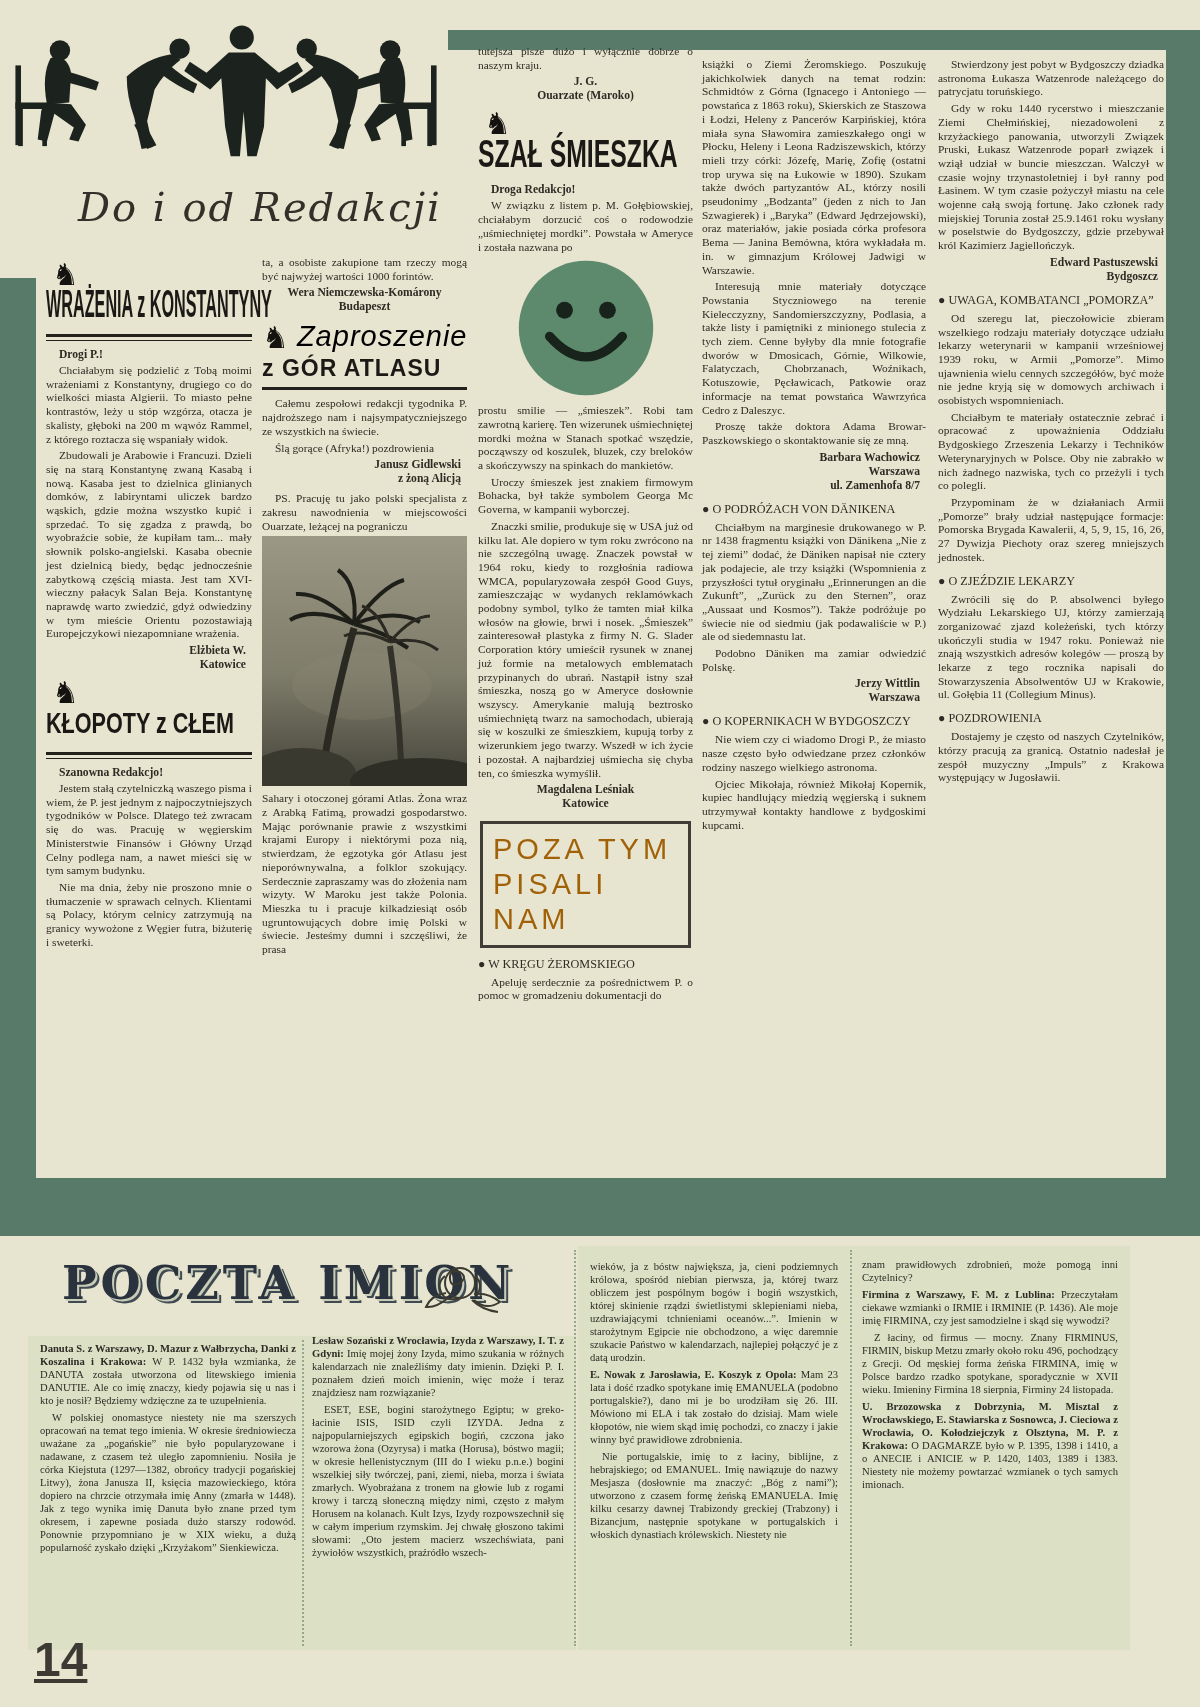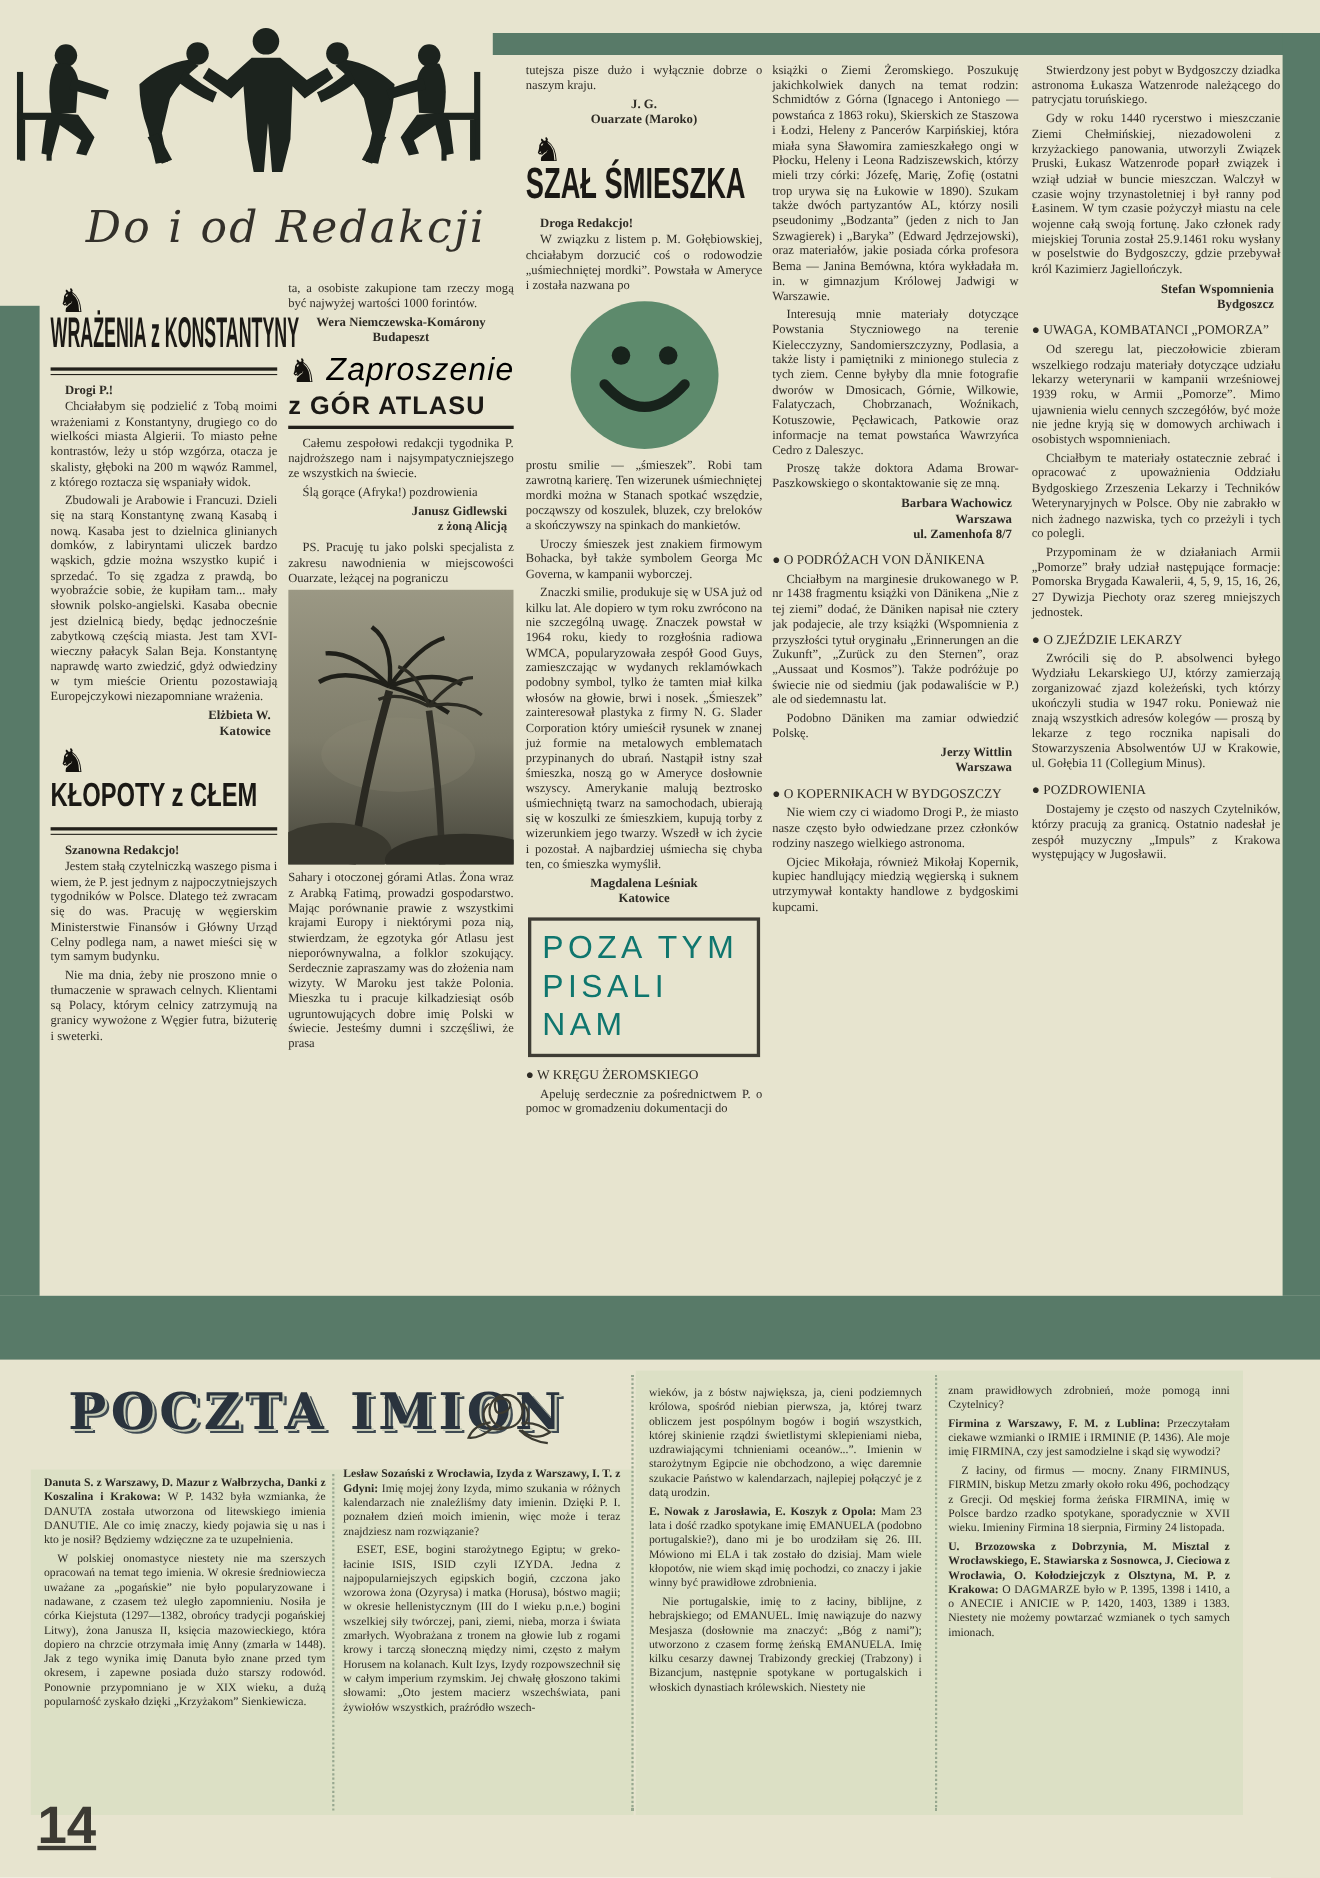--- a/index.html
+++ b/index.html
@@ -175,7 +175,7 @@
     <p class="bt">Sahary i otoczonej górami Atlas. Żona wraz z Arabką Fatimą, prowadzi gospodarstwo. Mając porównanie prawie z wszystkimi krajami Europy i niektórymi poza nią, stwierdzam, że egzotyka gór Atlasu jest nieporównywalna, a folklor szokujący. Serdecznie zapraszamy was do złożenia nam wizyty. W Maroku jest także Polonia. Mieszka tu i pracuje kilkadziesiąt osób ugruntowujących dobre imię Polski w świecie. Jesteśmy dumni i szczęśliwi, że prasa</p>
   </div>
 
-  <div class="col" style="left:478px;top:58px;width:215px;">
+  <div class="col" style="left:478px;top:45px;width:215px;">
     <p class="bt">tutejsza pisze dużo i wyłącznie dobrze o naszym kraju.</p>
     <div class="sig sigc">
       <div>J. G.</div>

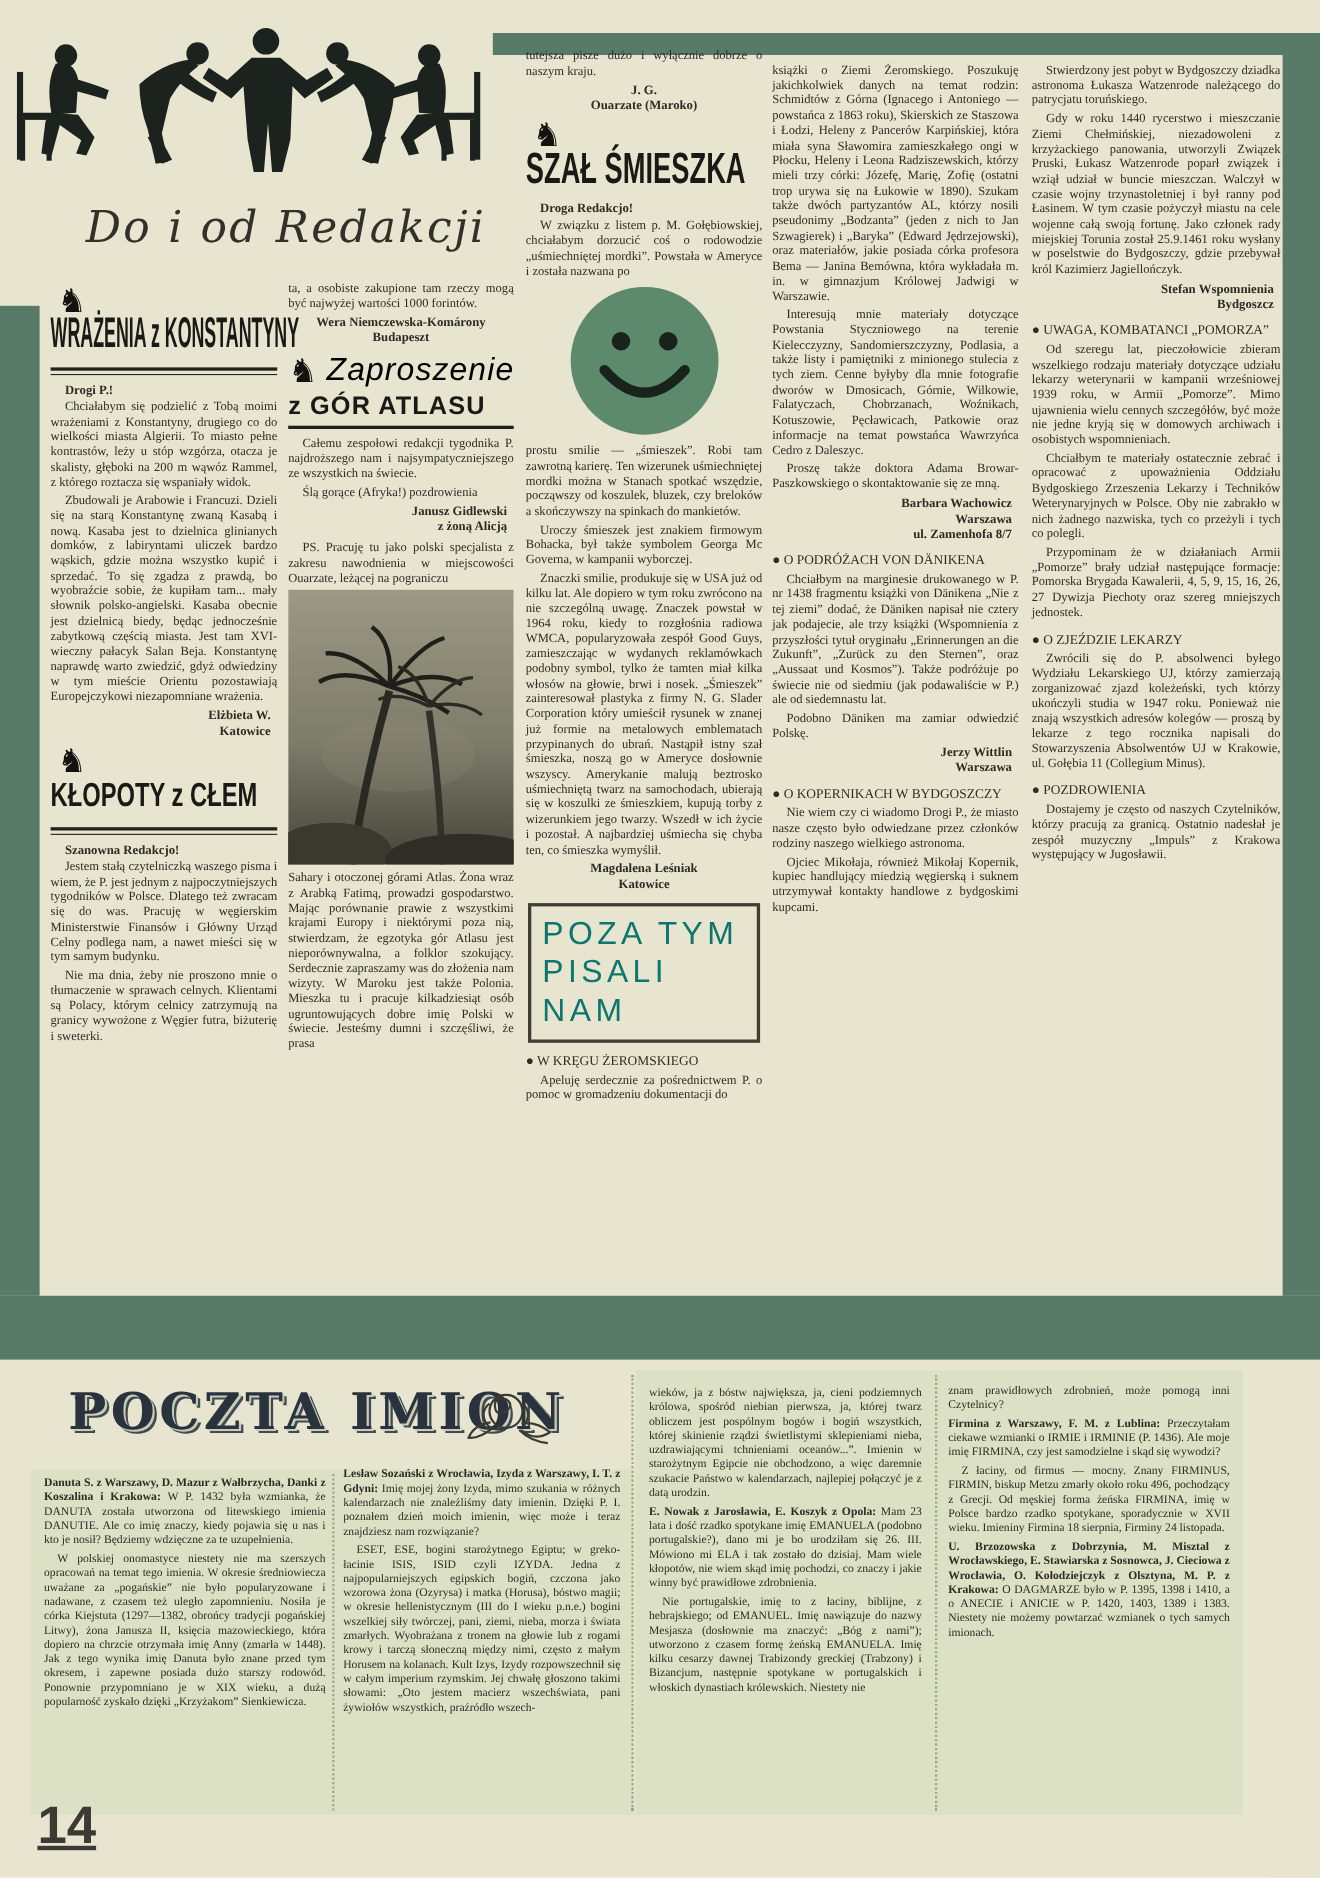--- a/index.html
+++ b/index.html
@@ -233,7 +233,7 @@
     <p class="bt ind">Stwierdzony jest pobyt w Bydgoszczy dziadka astronoma Łukasza Watzenrode należącego do patrycjatu toruńskiego.</p>
     <p class="bt ind">Gdy w roku 1440 rycerstwo i mieszczanie Ziemi Chełmińskiej, niezadowoleni z krzyżackiego panowania, utworzyli Związek Pruski, Łukasz Watzenrode poparł związek i wziął udział w buncie mieszczan. Walczył w czasie wojny trzynastoletniej i był ranny pod Łasinem. W tym czasie pożyczył miastu na cele wojenne całą swoją fortunę. Jako członek rady miejskiej Torunia został 25.9.1461 roku wysłany w poselstwie do Bydgoszczy, gdzie przebywał król Kazimierz Jagiellończyk.</p>
     <div class="sig">
-      <div>Stefan Wspomnienia</div>
+      <div>Edward Pastuszewski</div>
       <div>Bydgoszcz</div>
     </div>
     <p class="bullet">● UWAGA, KOMBATANCI „POMORZA”</p>

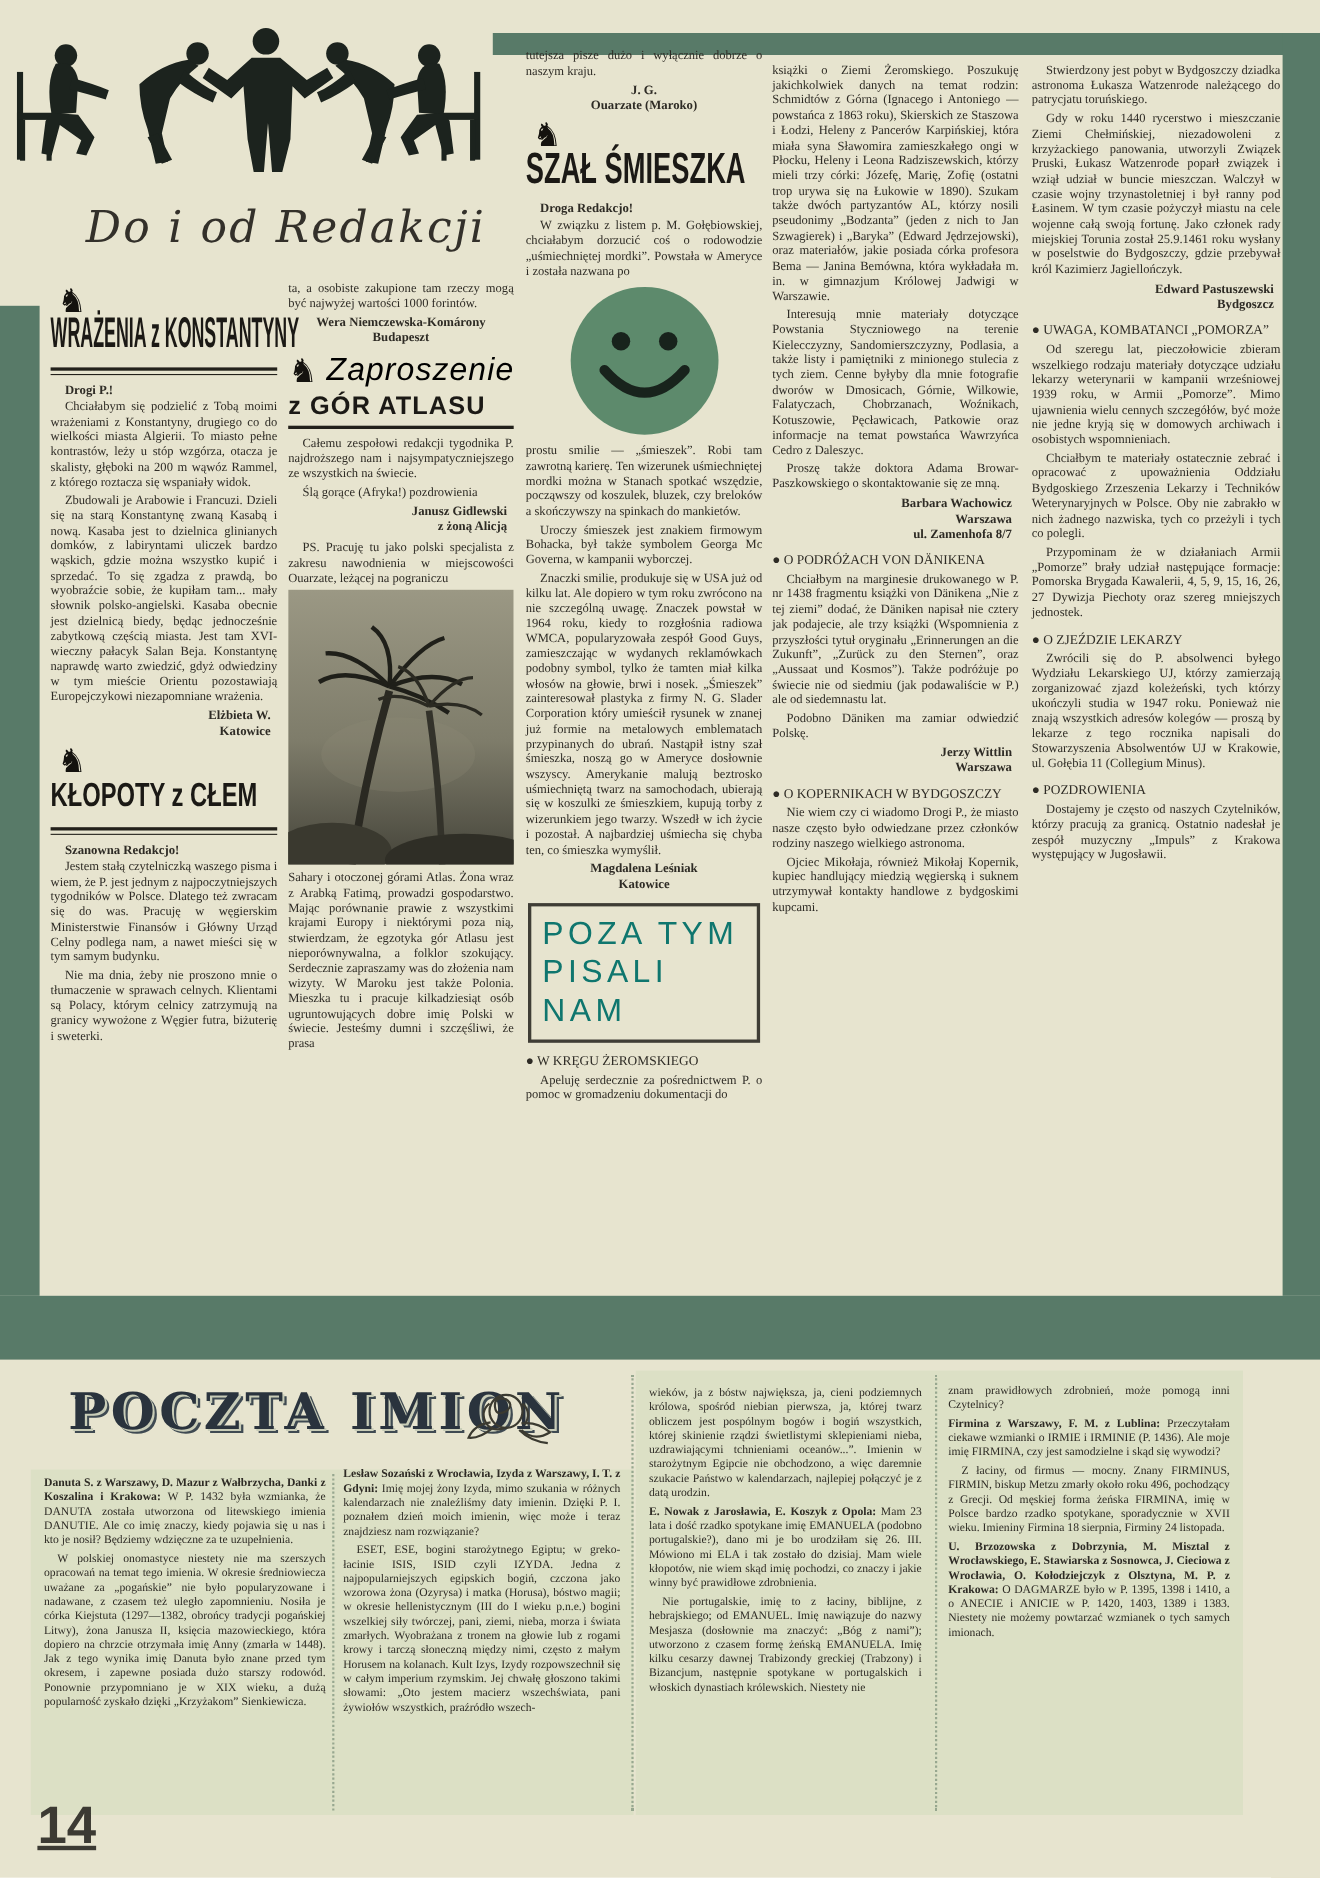--- a/index.html
+++ b/index.html
@@ -37,7 +37,7 @@
   .smiley{display:block;margin:4px auto 6px;}
   .pozabox{border:3px solid #3f3d35;padding:8px 10px;margin:10px 2px 8px;
       font-family:"Liberation Sans",sans-serif;font-size:29px;letter-spacing:4px;
-      color:#0f766e;line-height:1.2;}
+      color:#a16207;line-height:1.2;}
   
   .tint{position:absolute;background:#dce0c5;}
   .dotsep{position:absolute;width:0;border-left:2px dotted #97a78f;}

